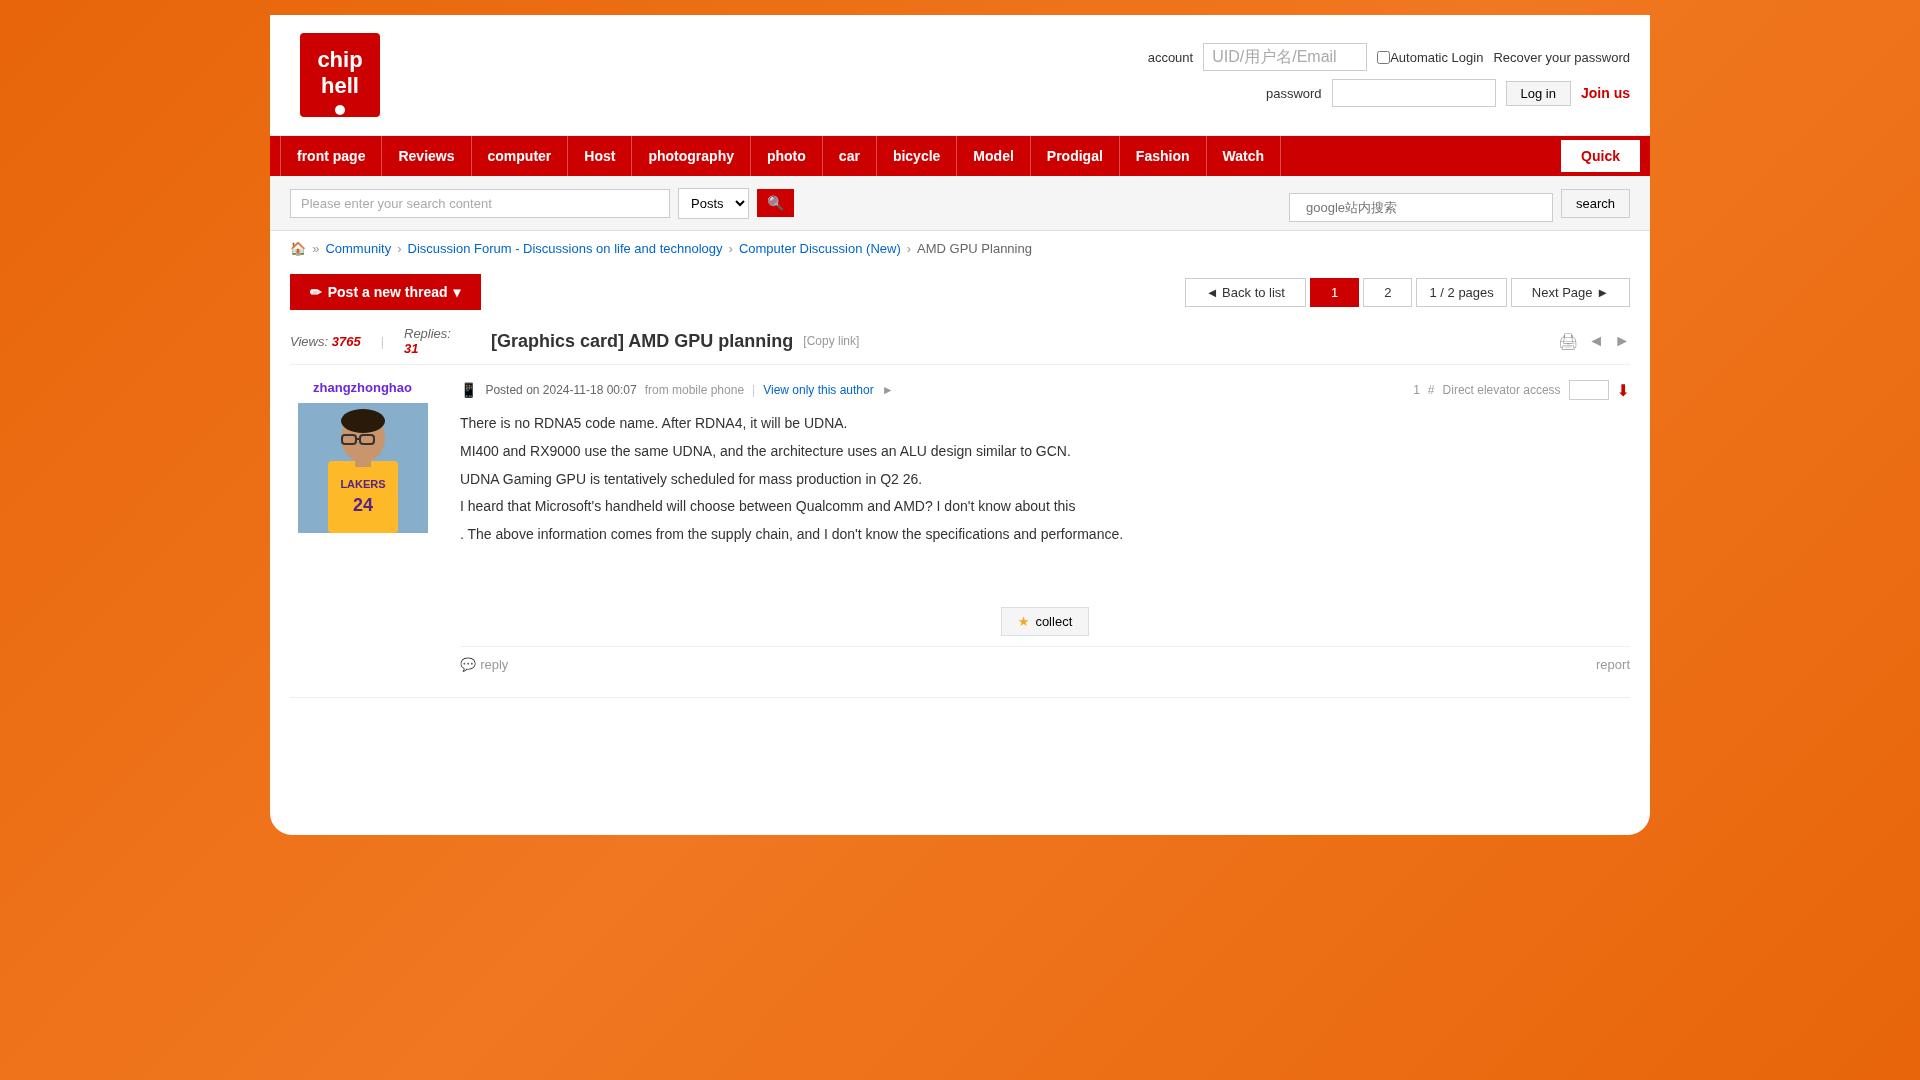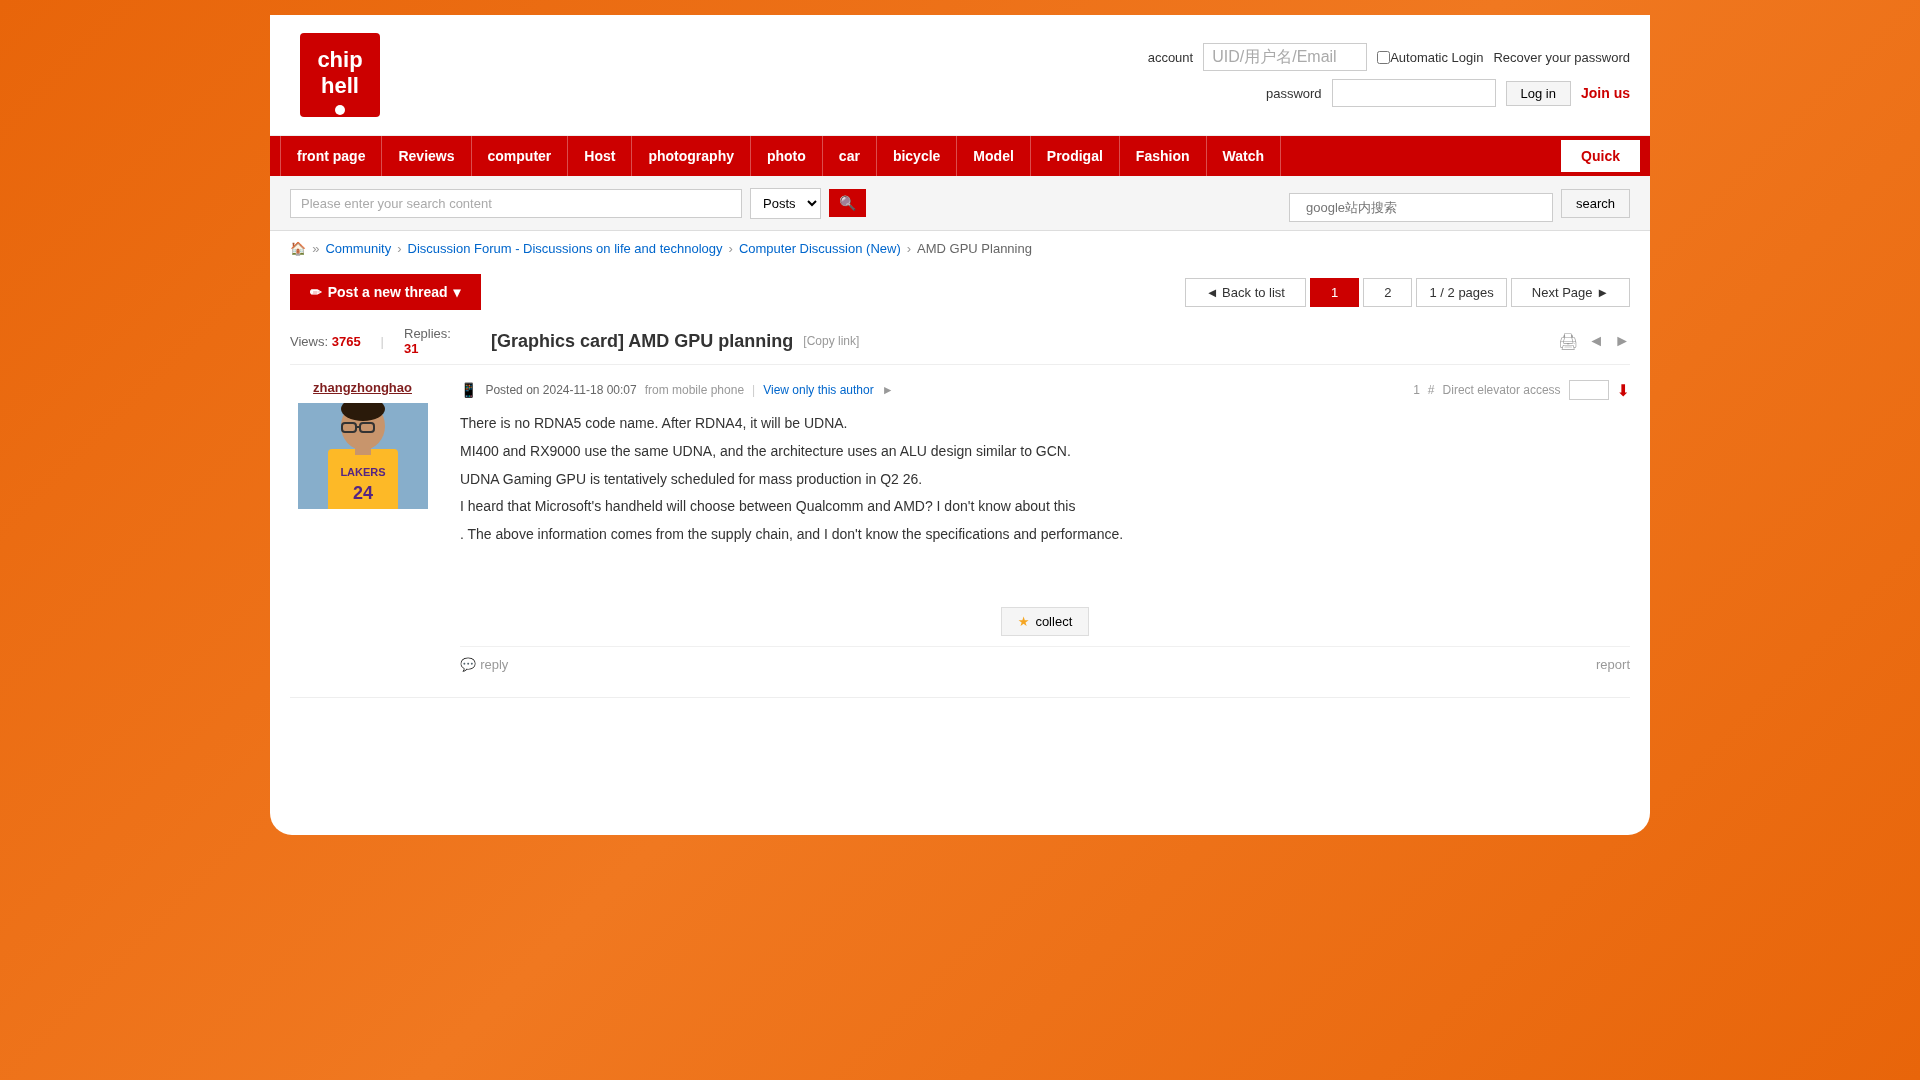--- a/index.html
+++ b/index.html
@@ -123,7 +123,7 @@
       border: 1px solid #ccc;
       padding: 6px 10px;
       font-size: 13px;
-      width: 452px;
+      width: 380px;
       background: #fff;
       color: #999;
     }

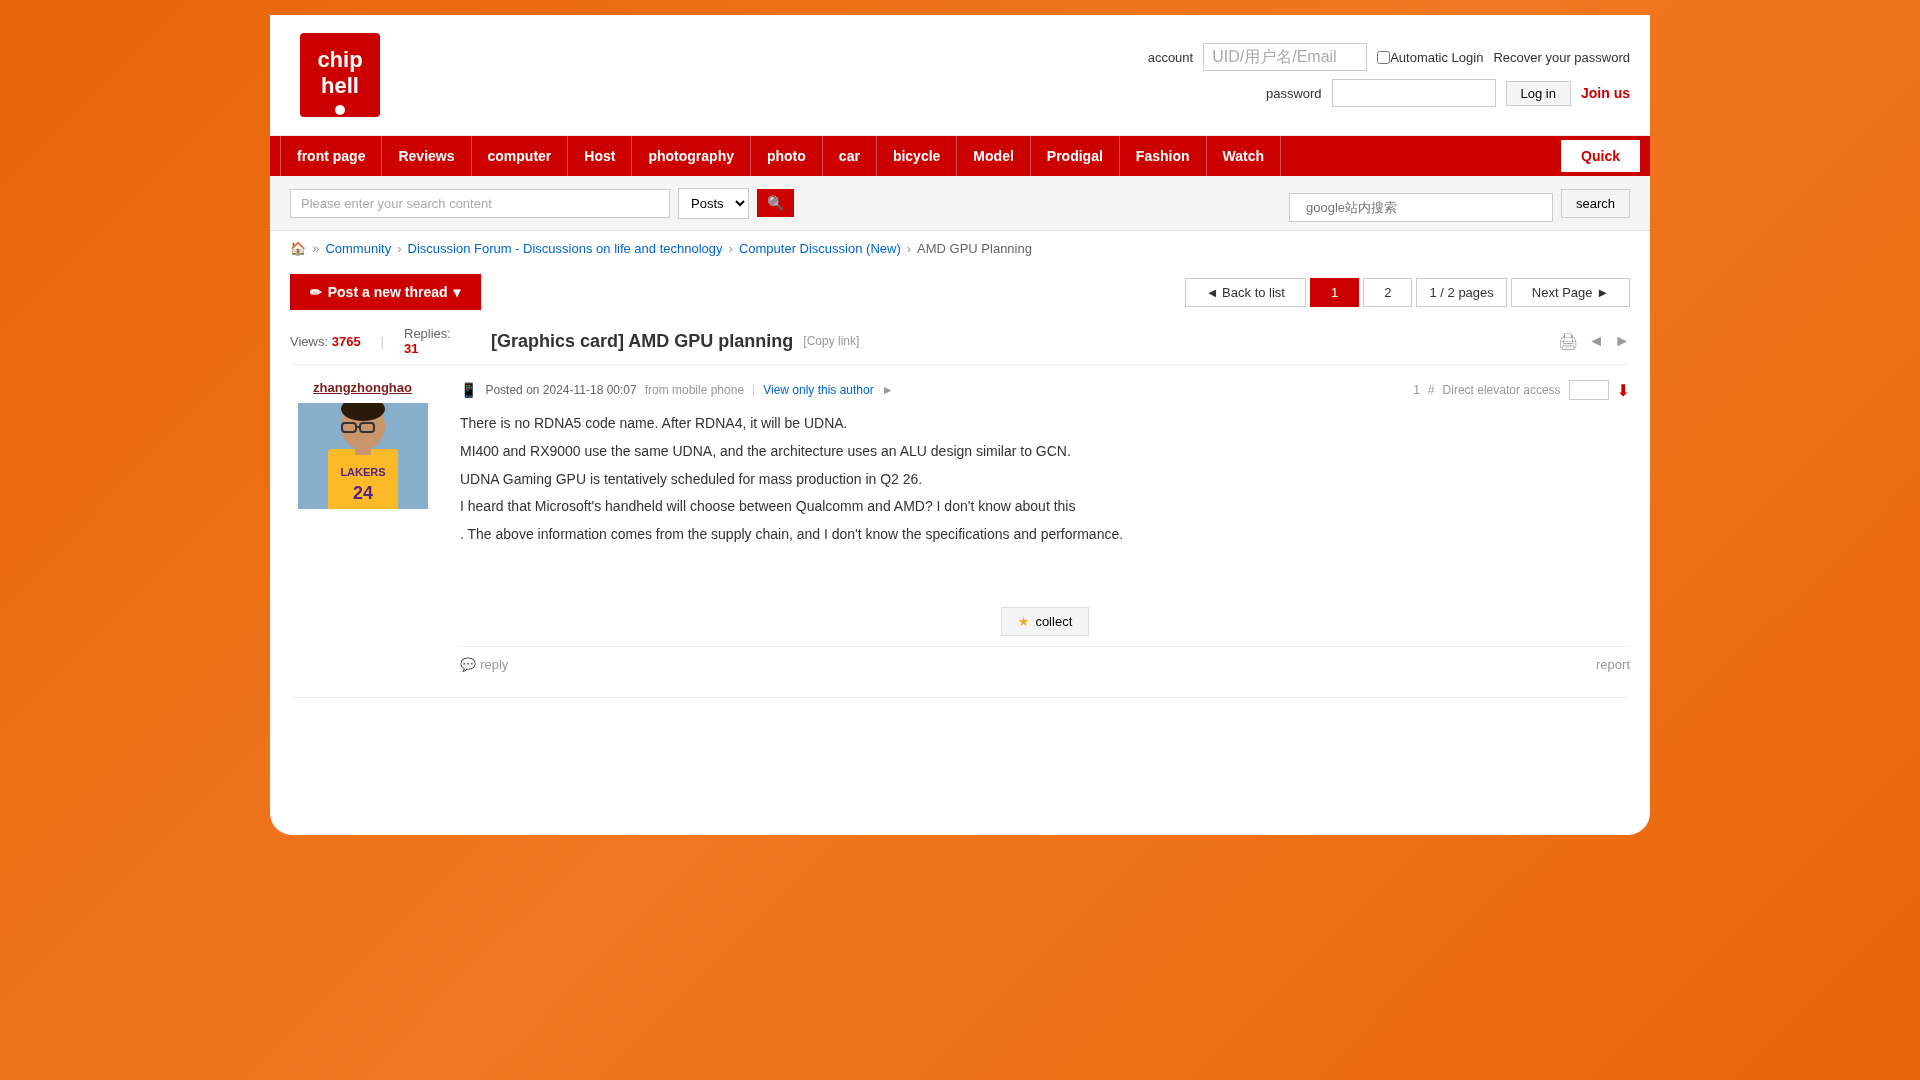--- a/index.html
+++ b/index.html
@@ -473,7 +473,7 @@
   <div class="thread-area">
 
     <div style="display:flex; align-items:center; padding: 8px 0; border-bottom: 1px solid #eee;">
-      <div class="stats-bar" style="border:none; padding:0;">
+      <div class="stats-bar" style="border:none; padding:0;font-style:italic;">
         <span class="stat-item">
           <span>Views:</span>
           <span class="stat-val">3765</span>

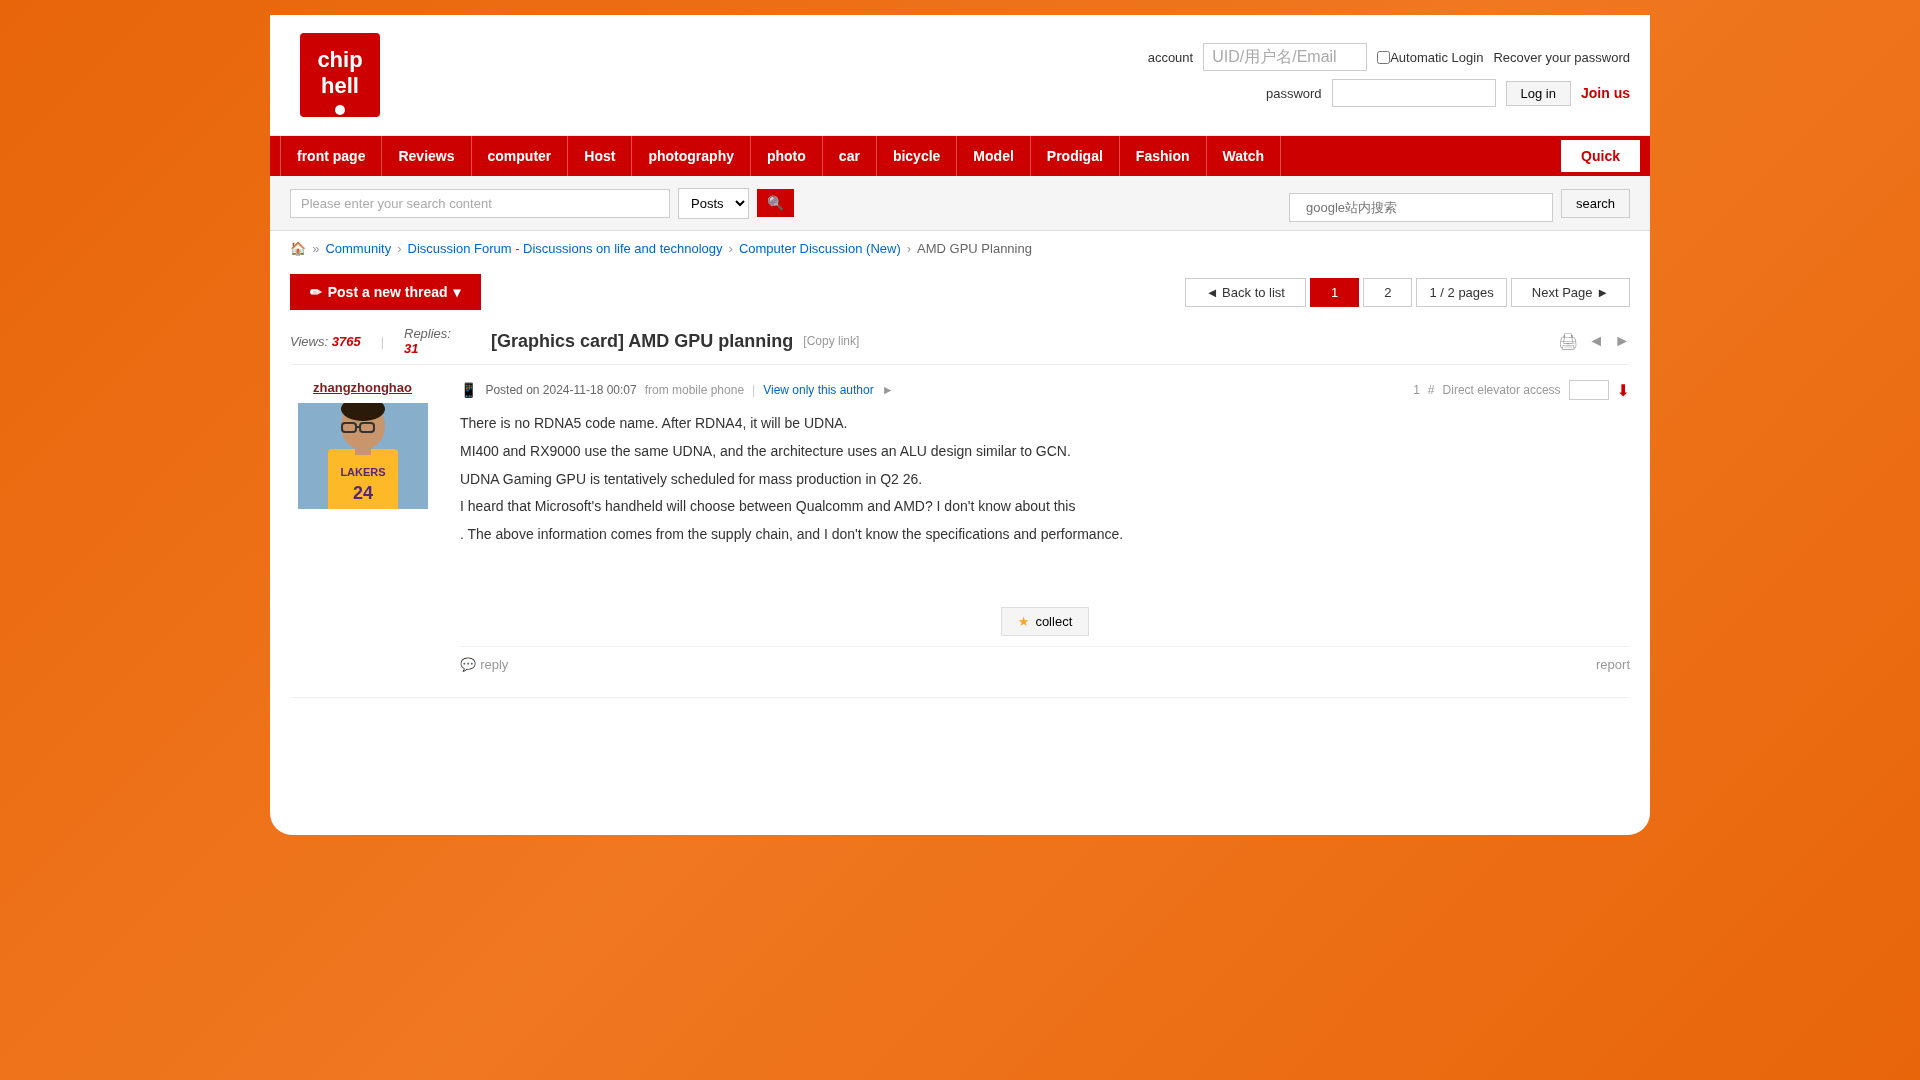--- a/index.html
+++ b/index.html
@@ -280,8 +280,7 @@
     .author-name {
       font-size: 13px;
       font-weight: bold;
-      color: #7f1d1d;
-      text-decoration: underline;
+      color: #6d28d9;
     }
     .avatar-placeholder {
       width: 130px;

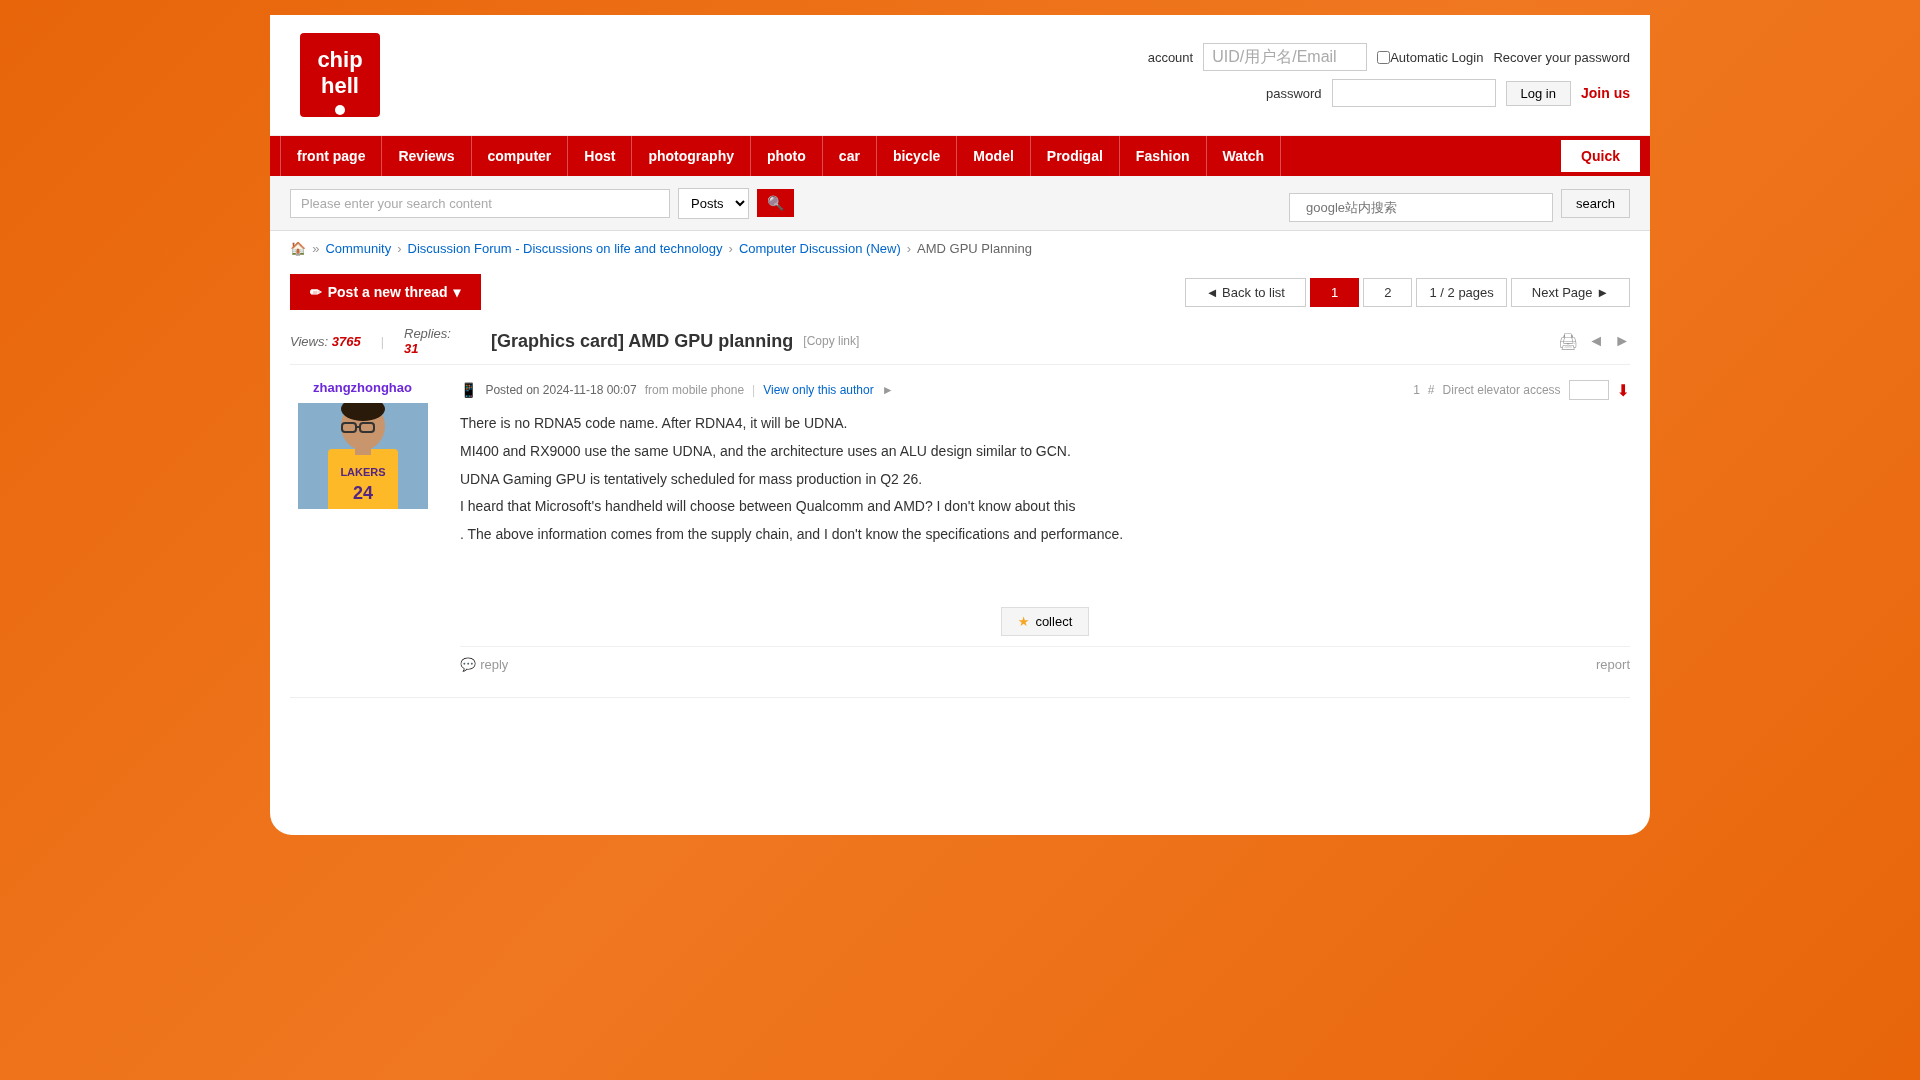--- a/index.html
+++ b/index.html
@@ -284,7 +284,7 @@
     }
     .avatar-placeholder {
       width: 130px;
-      height: 106px;
+      height: 130px;
       background: linear-gradient(160deg, #8ab4d4 0%, #5a8fb0 40%, #f0c040 60%, #e05020 100%);
       display: flex;
       align-items: center;

